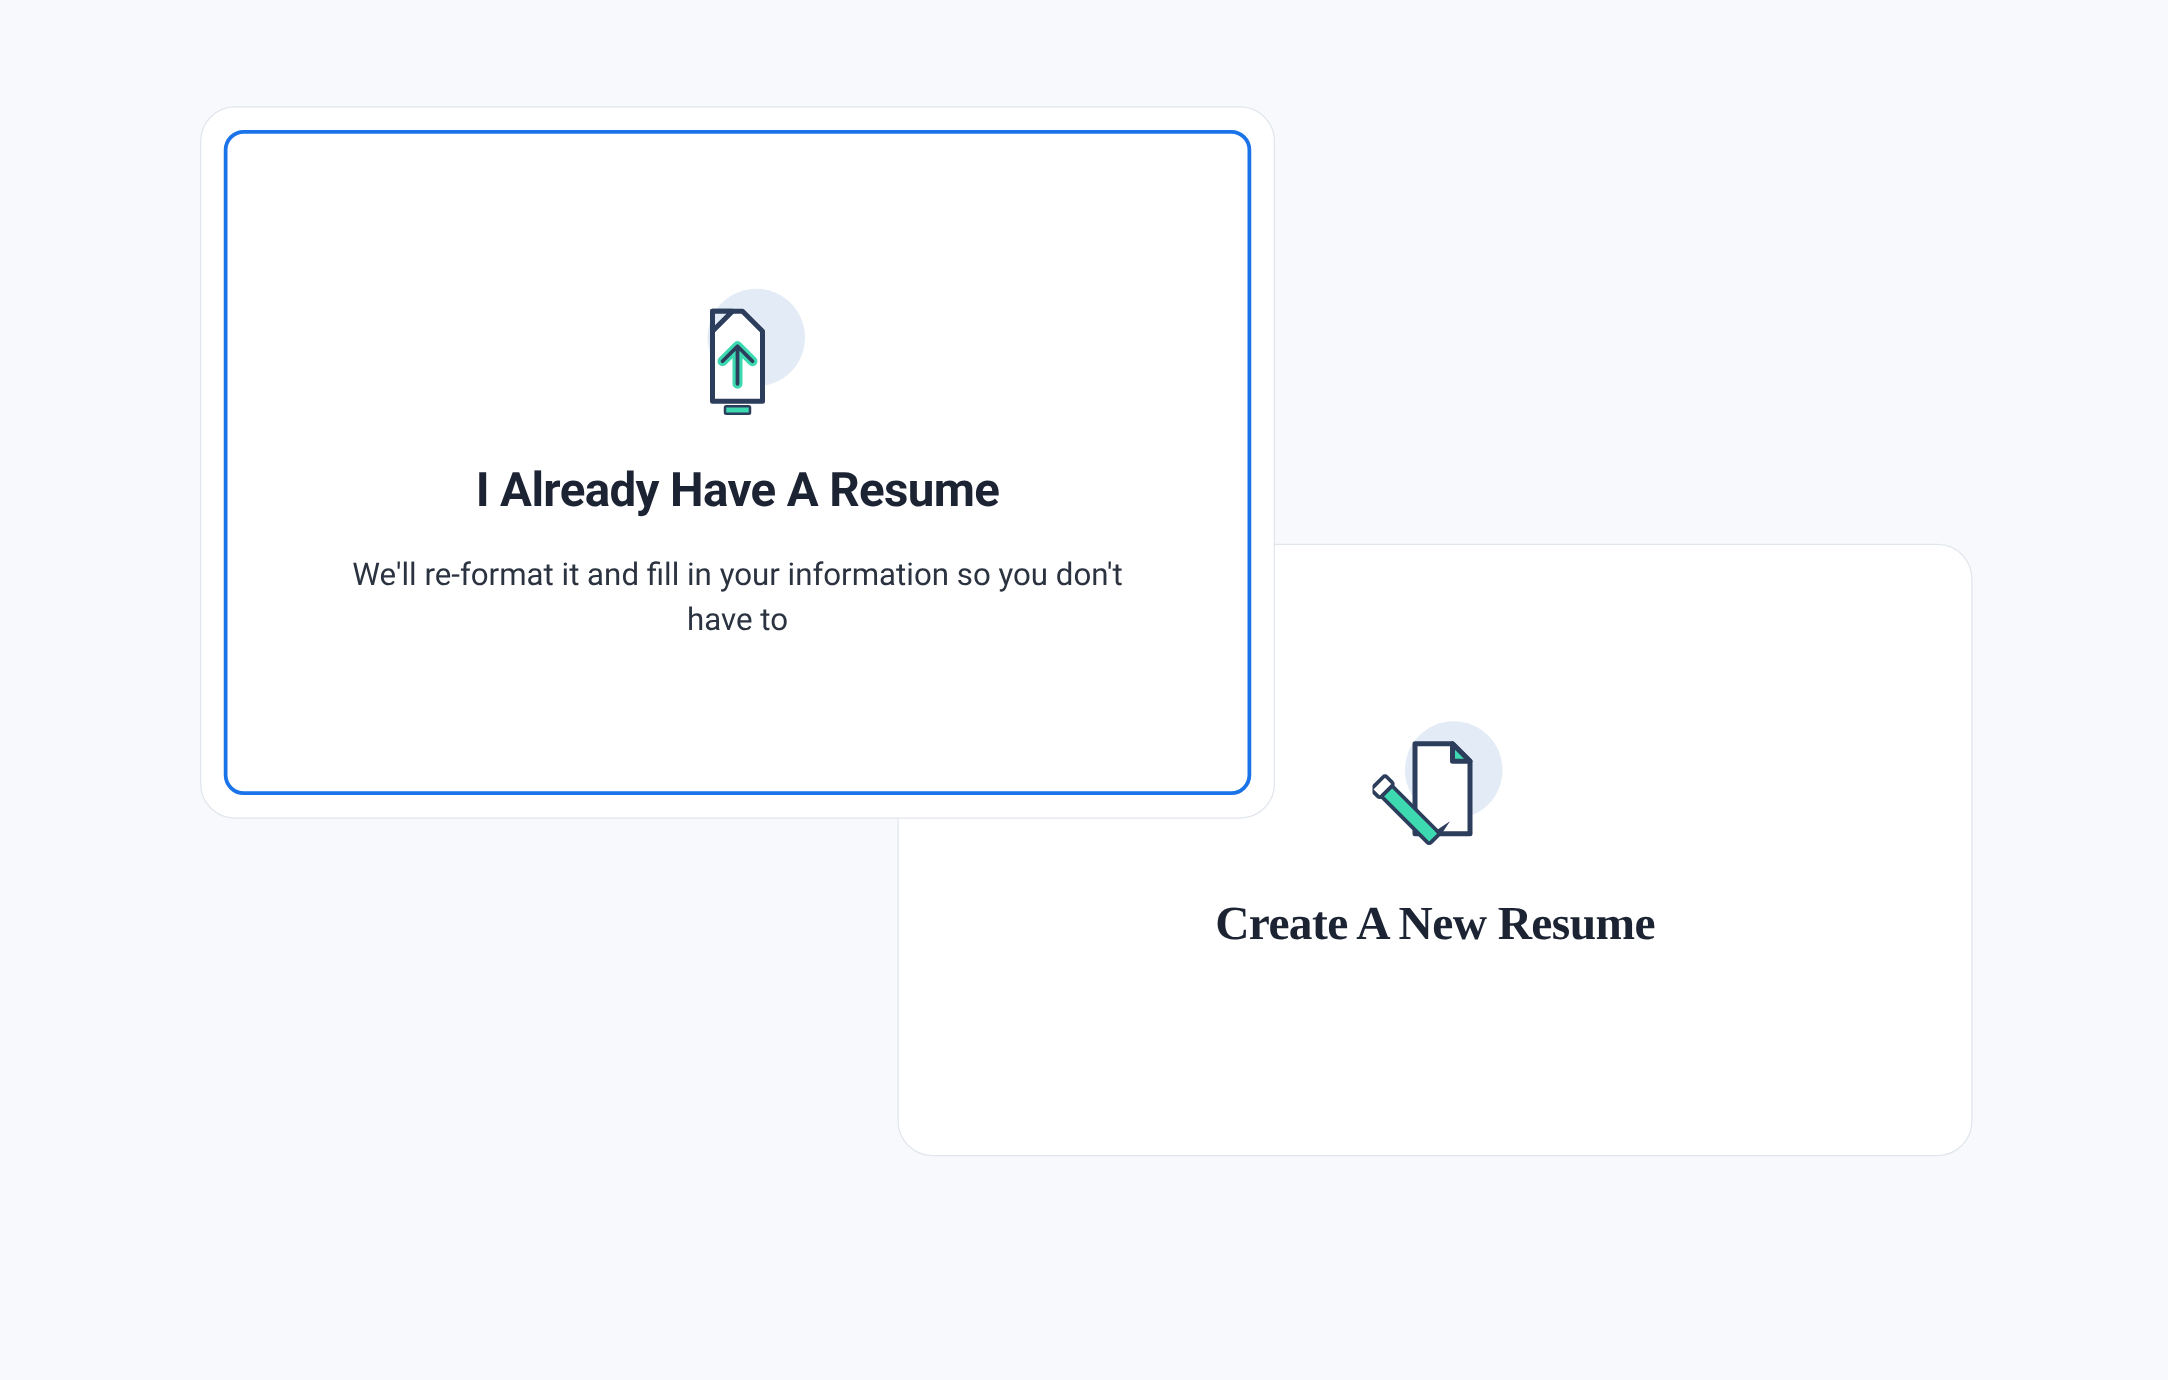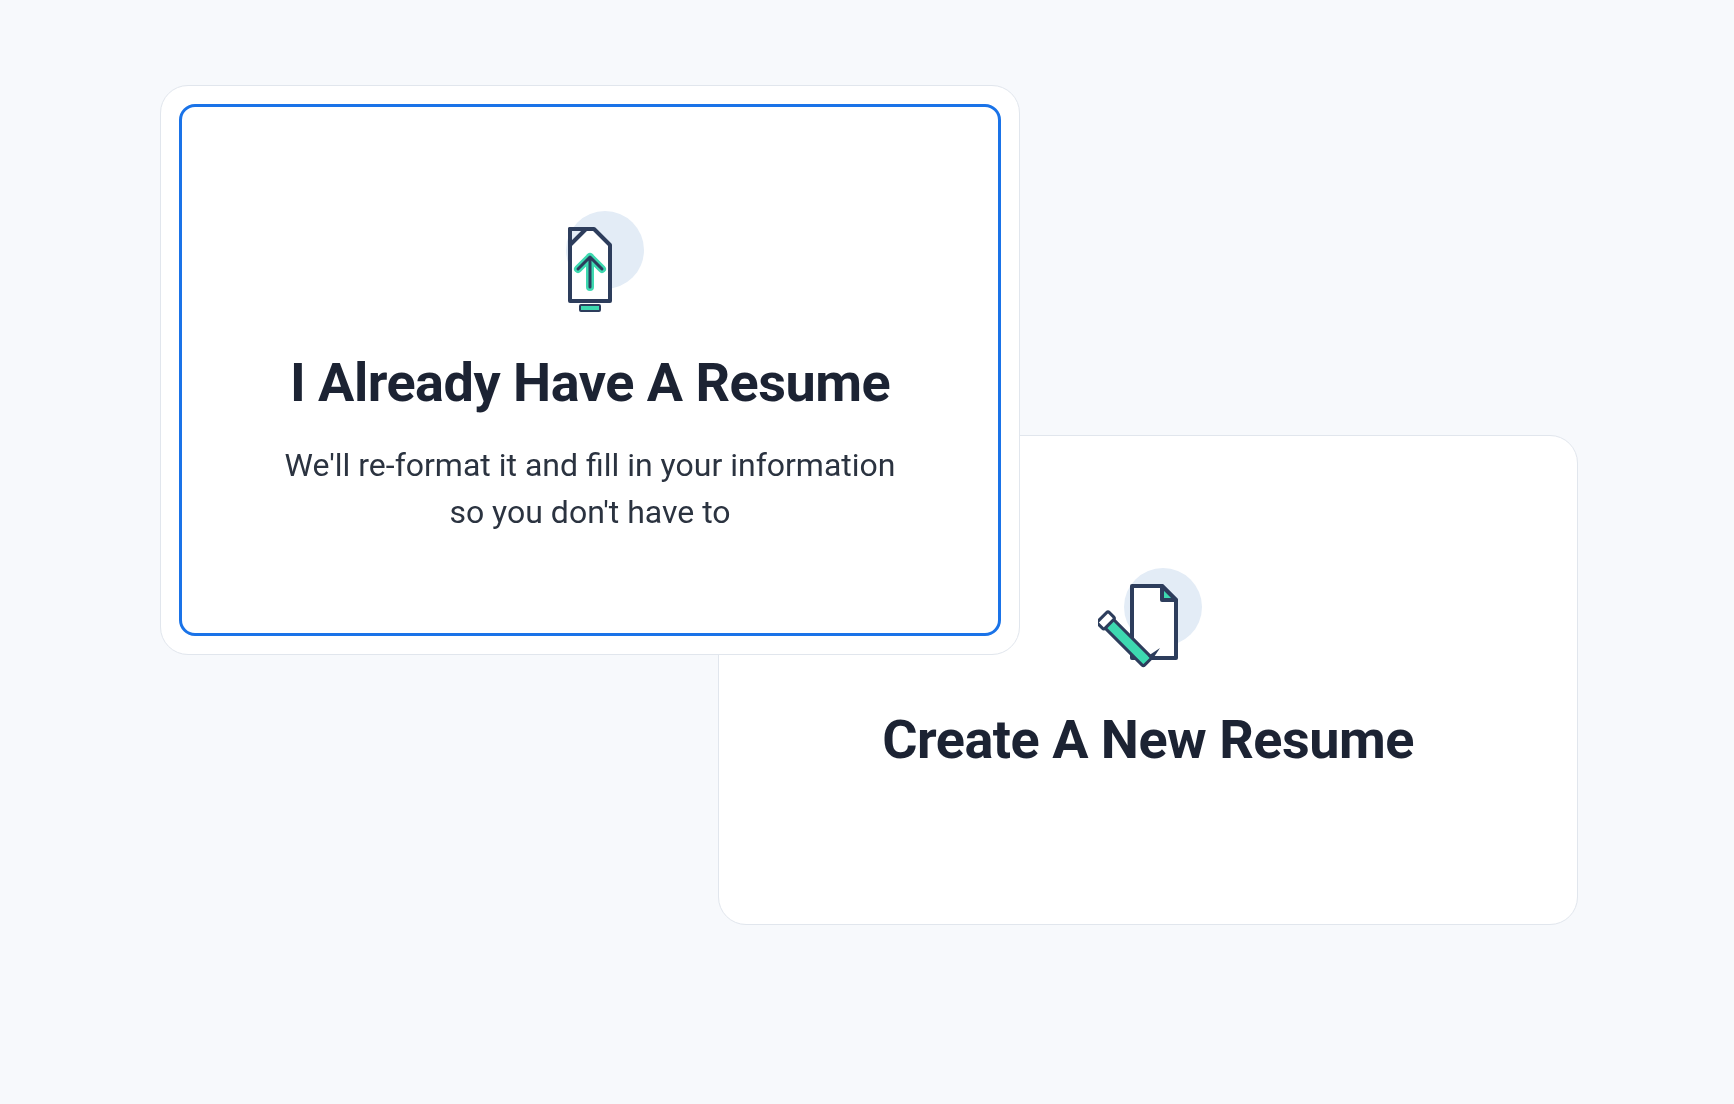--- a/index.html
+++ b/index.html
@@ -77,7 +77,7 @@
     height: 100px;
   }
   .card-title {
-    font-size: 54px;
+    font-size: 38px;
     font-weight: 700;
     color: #1c2333;
     letter-spacing: -0.5px;

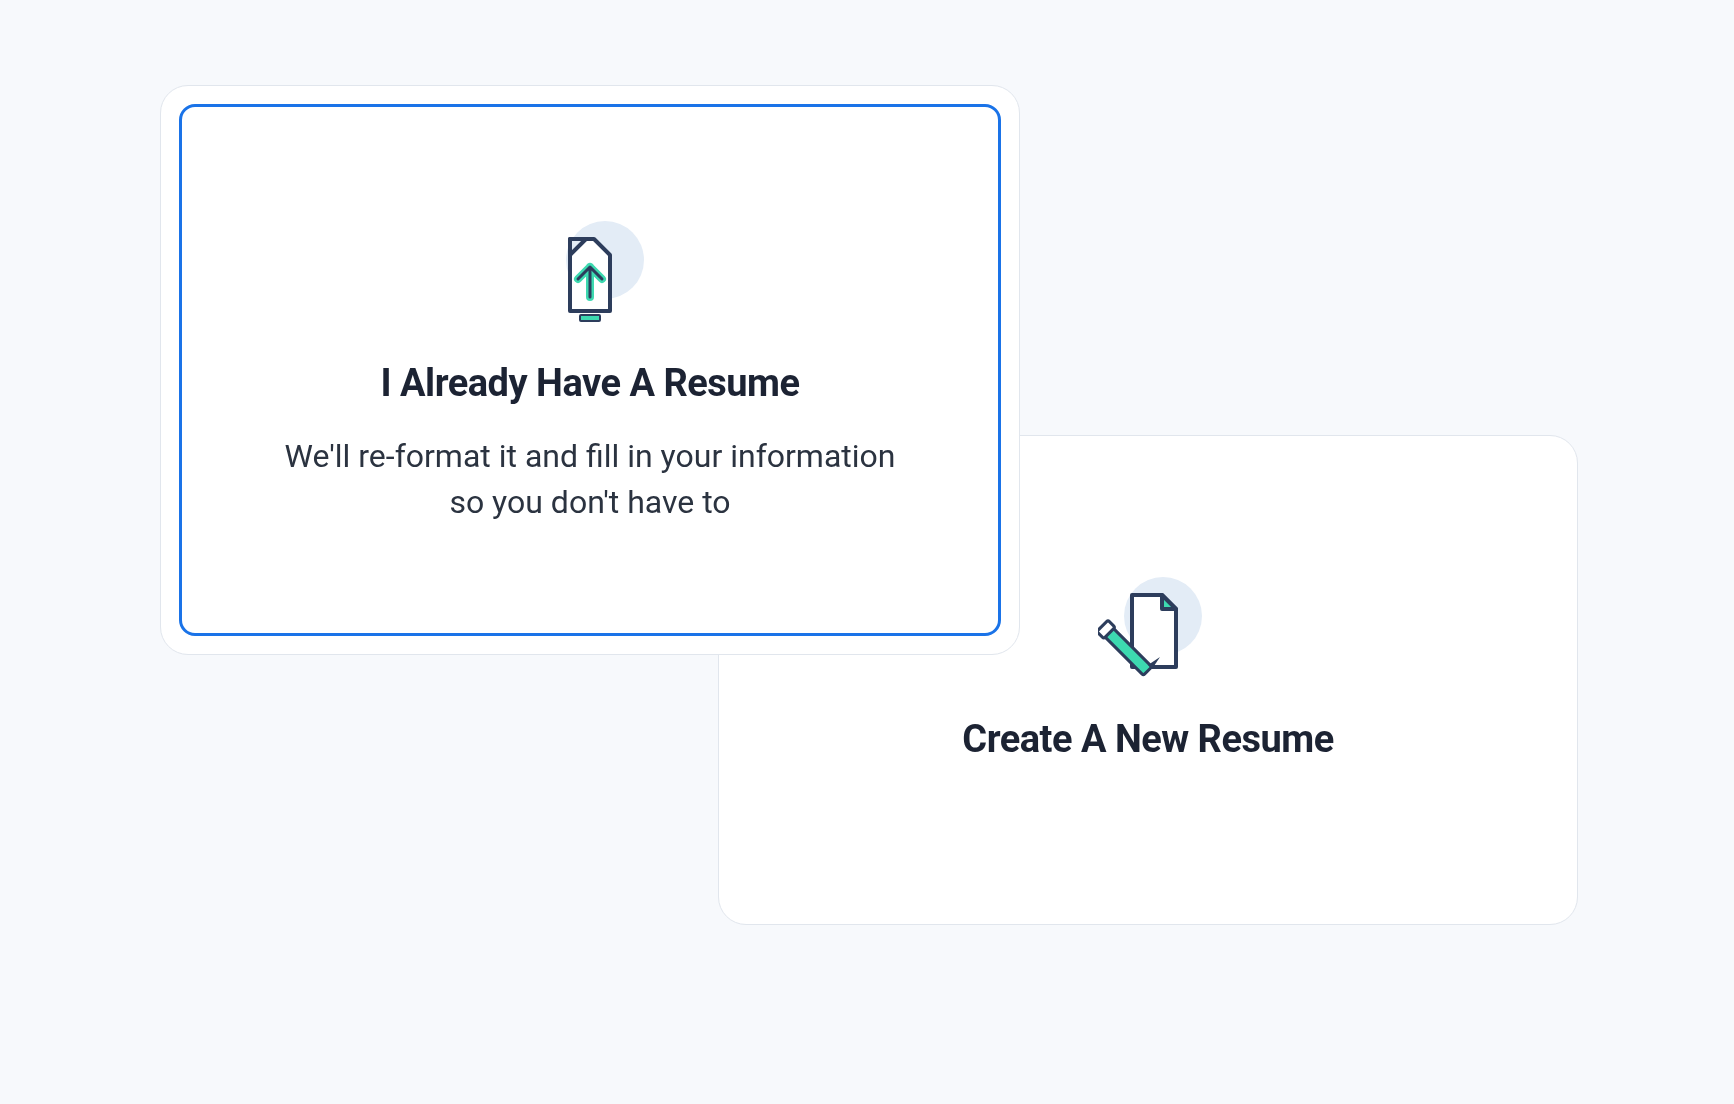--- a/index.html
+++ b/index.html
@@ -84,7 +84,7 @@
     margin-bottom: 28px;
   }
   .card-desc {
-    font-size: 32px;
+    font-size: 25px;
     font-weight: 400;
     color: #2b3340;
     line-height: 1.45;

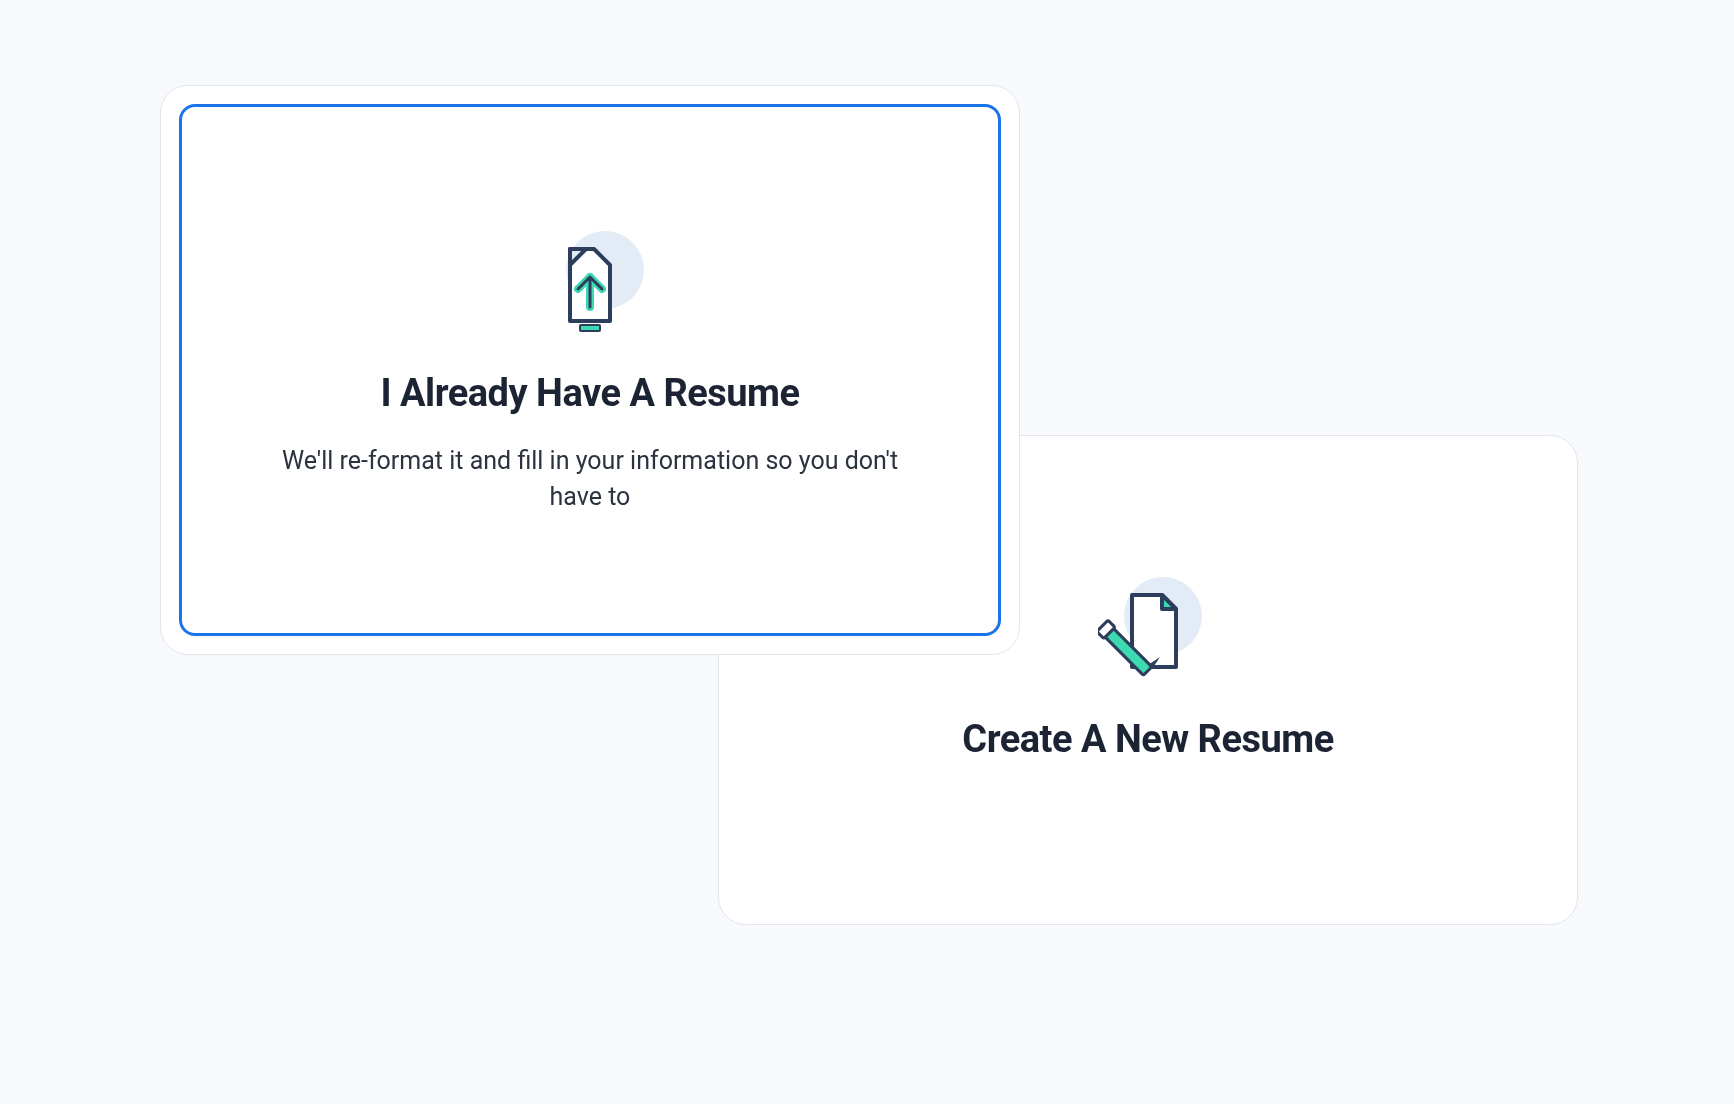--- a/index.html
+++ b/index.html
@@ -52,6 +52,7 @@
   }
   .create-card .card-inner {
     border: 1px solid transparent;
+    font-family: Liberation Serif, serif;
   }
   .icon-wrap {
     position: relative;

